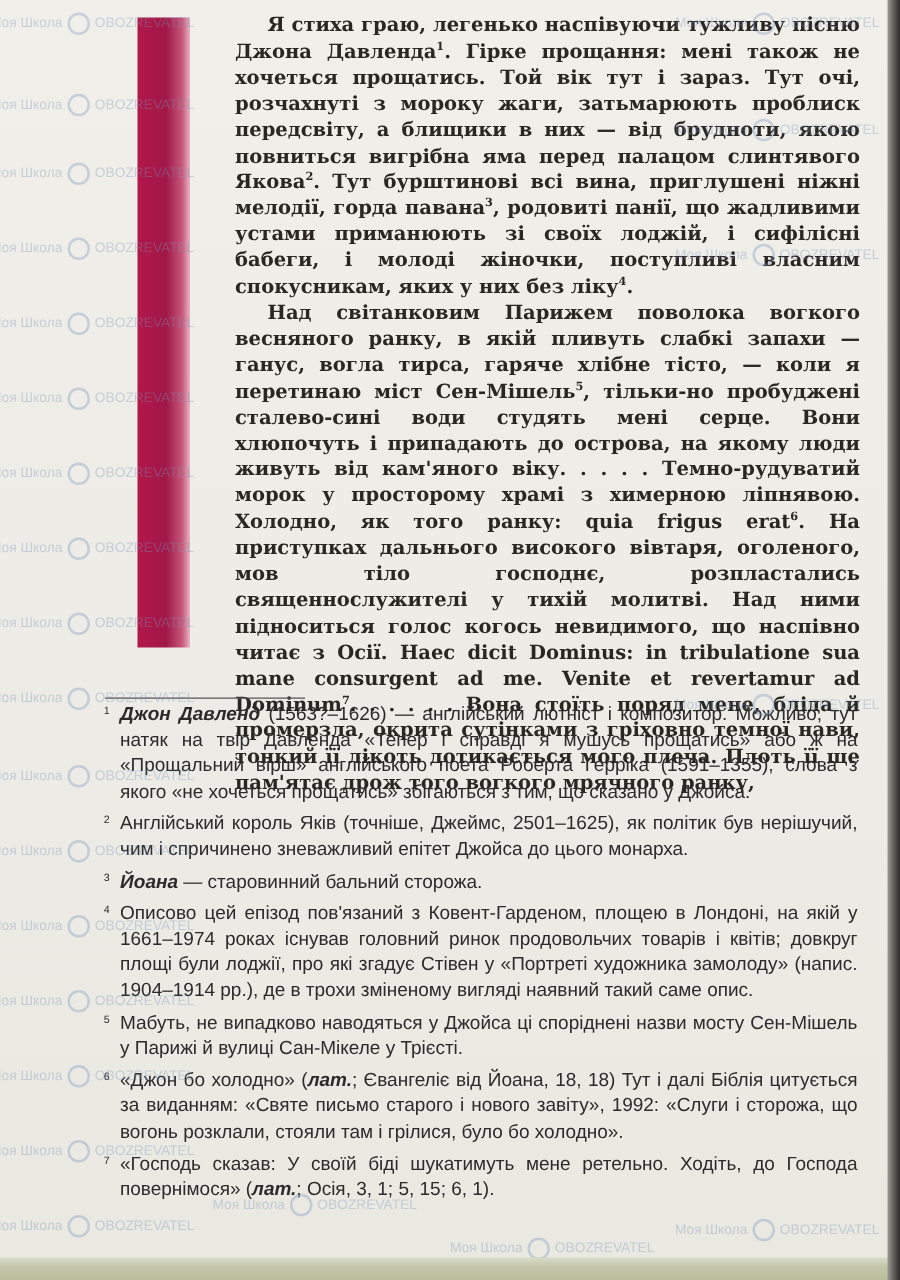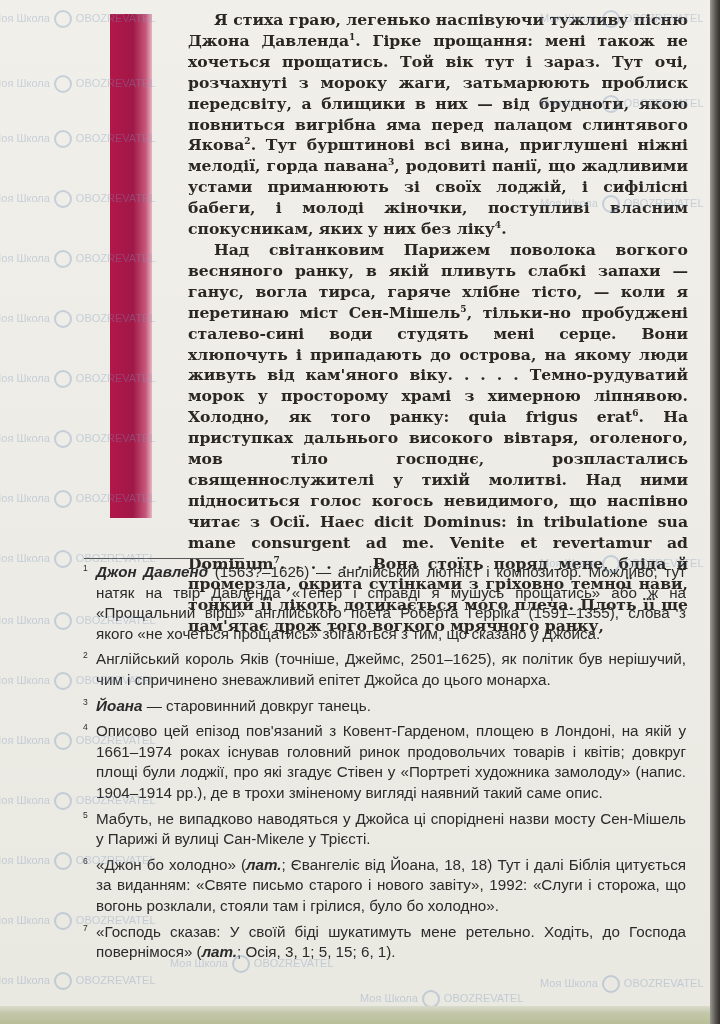--- a/index.html
+++ b/index.html
@@ -82,7 +82,7 @@
     </div>
     <div class="fn">
       <span class="fn-num">3</span>
-      <i>Йоана</i><span> — старовинний довкруг танець.</span>
+      <i>Йоана</i><span> — старовинний бальний сторожа.</span>
     </div>
     <div class="fn">
       <span class="fn-num">4</span>

